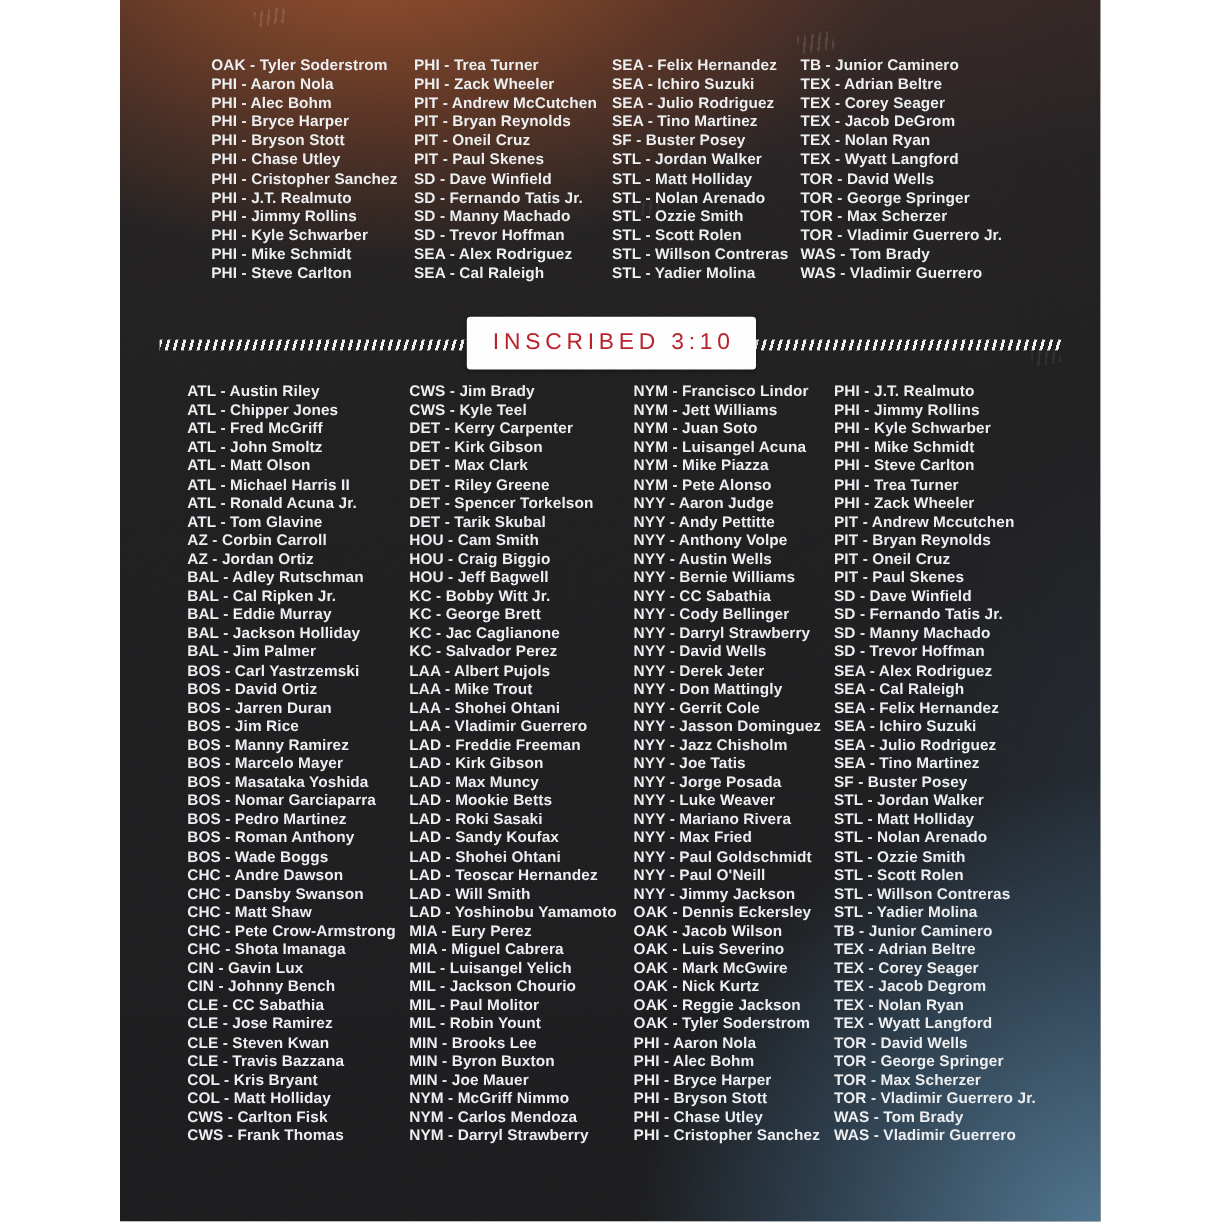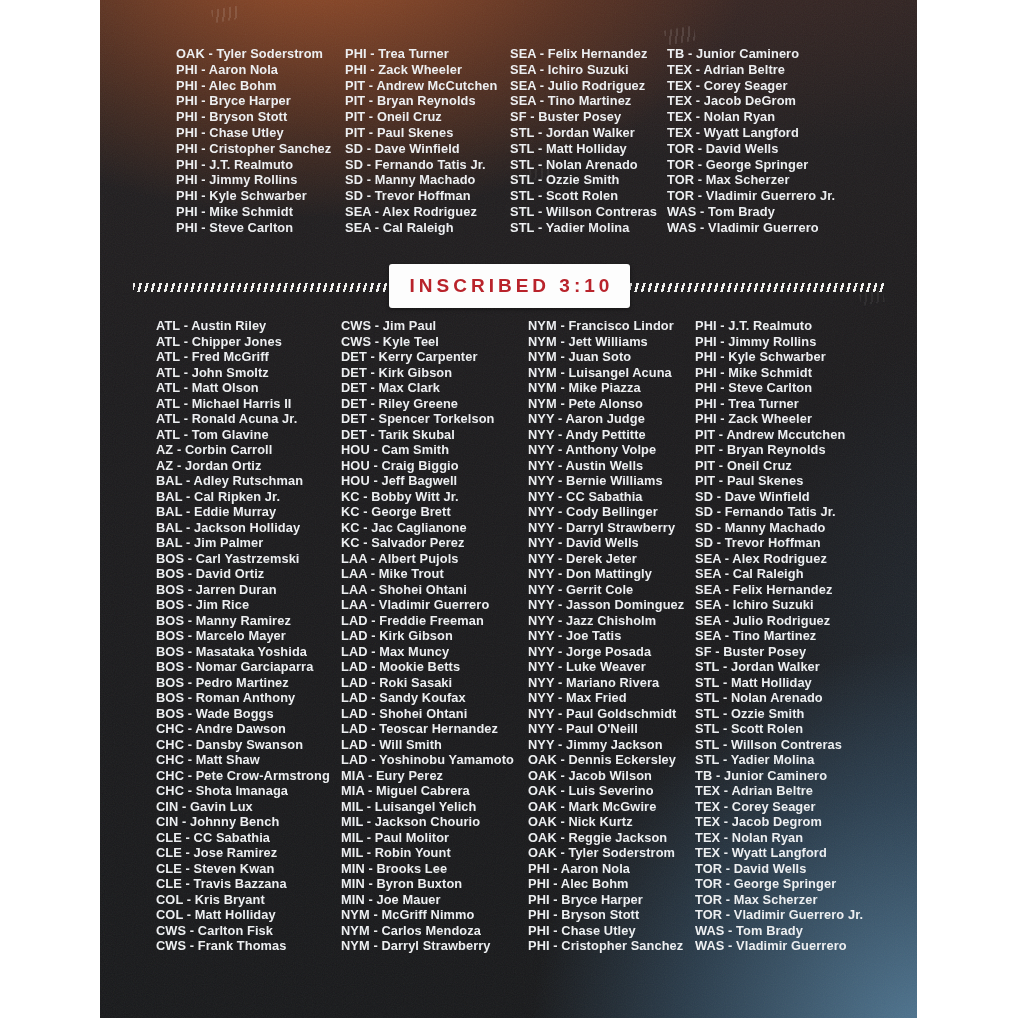--- a/index.html
+++ b/index.html
@@ -69,7 +69,7 @@
   .banner .banner-text{
     color:#b9232b;
     font-size:19px;
-    font-weight:700;
+    font-weight:400;
     letter-spacing:4px;
     padding-left:4px; 
   }

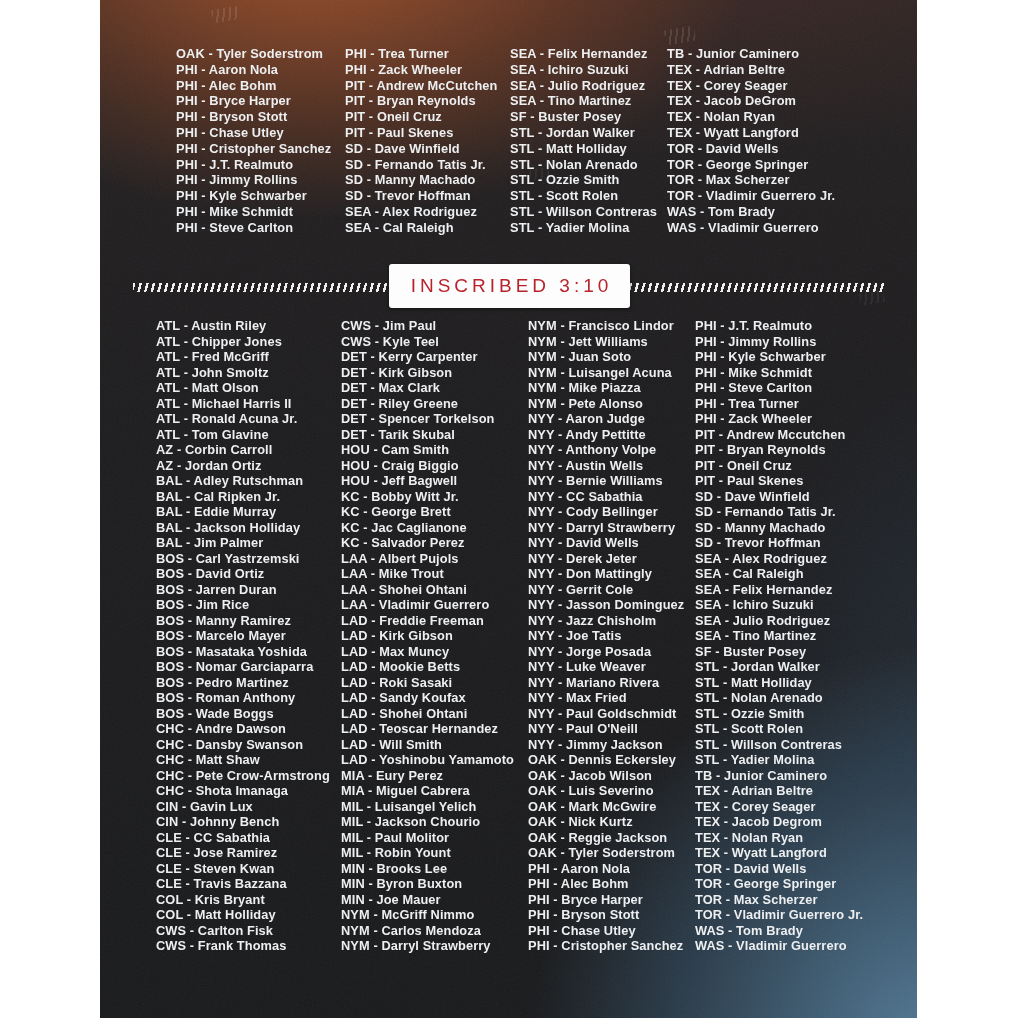--- a/index.html
+++ b/index.html
@@ -202,7 +202,7 @@
           <div class="row">CWS - Frank Thomas</div>
         </div>
       <div id="bc2" class="col bot-col">
-          <div class="row">CWS - Jim Paul</div>
+          <div class="row">CWS - Jim Brady</div>
           <div class="row">CWS - Kyle Teel</div>
           <div class="row">DET - Kerry Carpenter</div>
           <div class="row">DET - Kirk Gibson</div>

